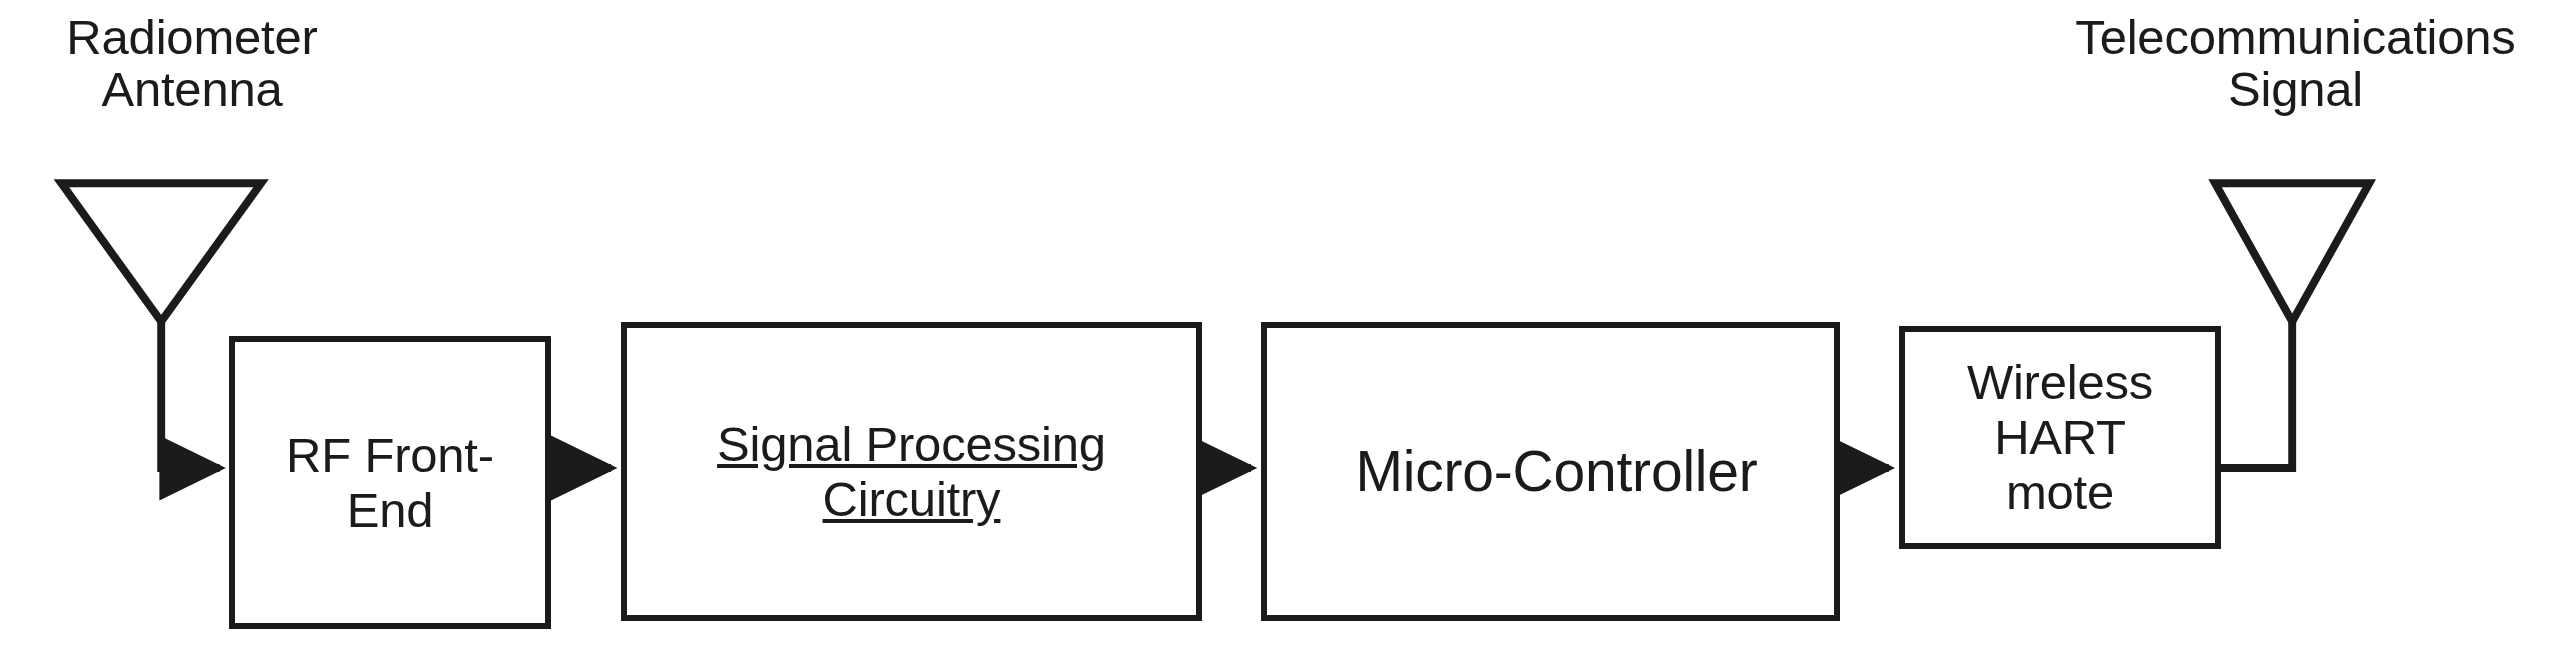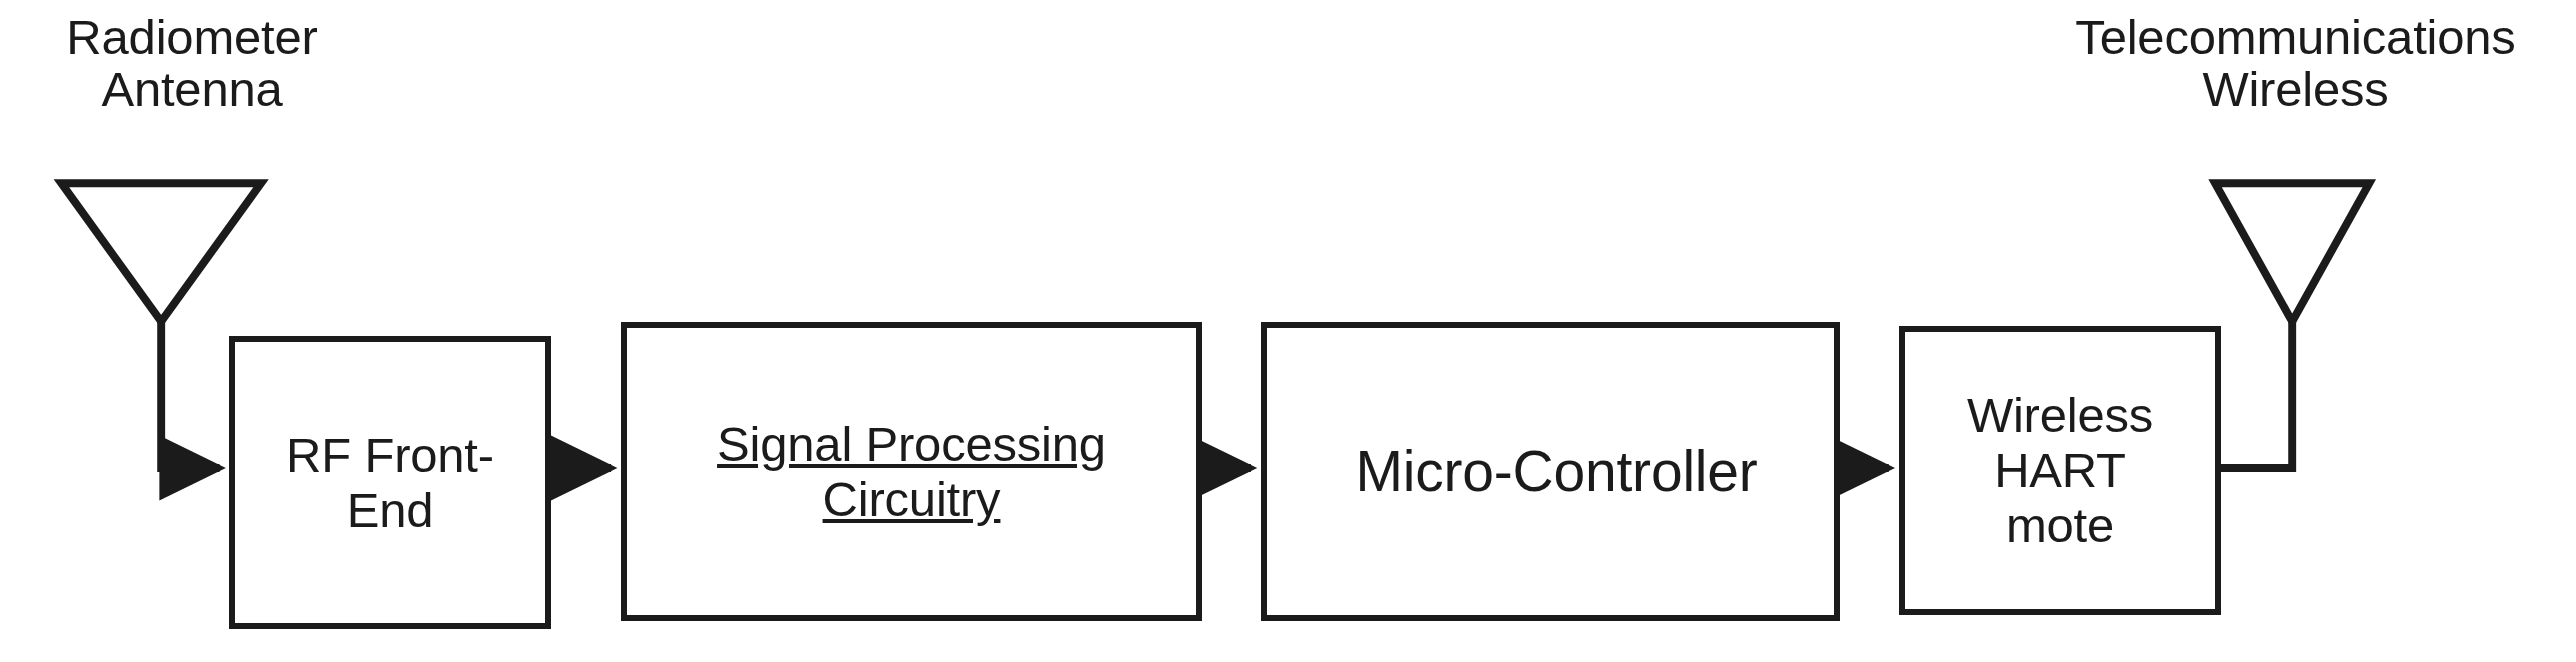--- a/index.html
+++ b/index.html
@@ -111,7 +111,7 @@
 Antenna</div>
 
   <div class="antenna-label" id="telecom-antenna-label">Telecommunications
-Wireless</div>
+Signal</div>
 
   <div class="block" id="block-rf-front-end">RF Front-
 End</div>

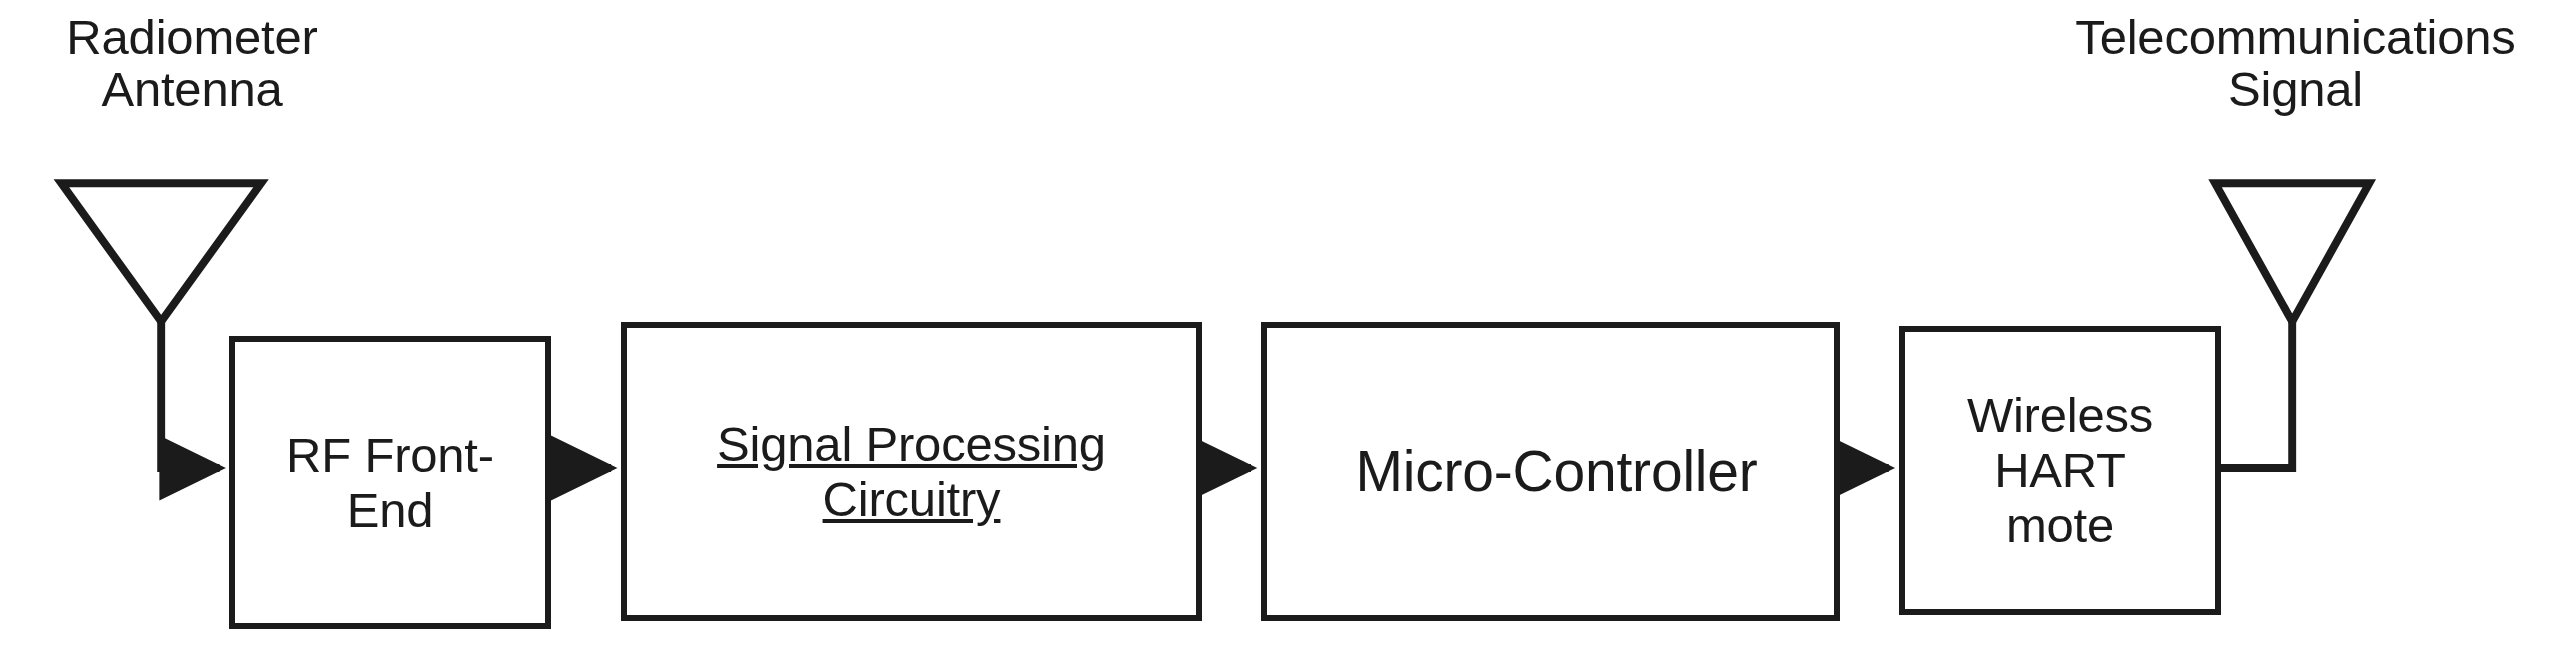--- a/index.html
+++ b/index.html
@@ -76,7 +76,7 @@
     padding-left: 12px;
   }
   #block-wireless-hart-mote {
-    left: 1899px; top: 326px;  width: 322px;  height: 289px;
+    left: 1899px; top: 326px;  width: 322px;  height: 223px;
     font-size: 49px;
   }
 </style>

